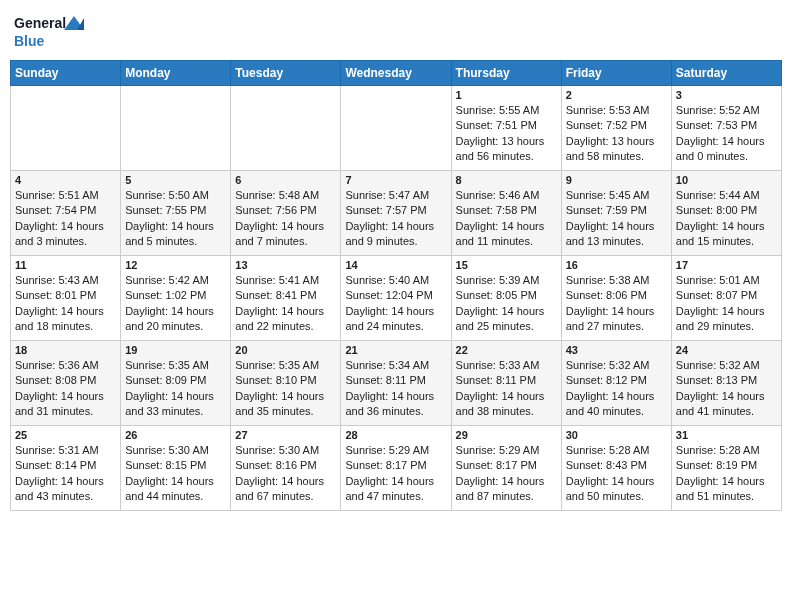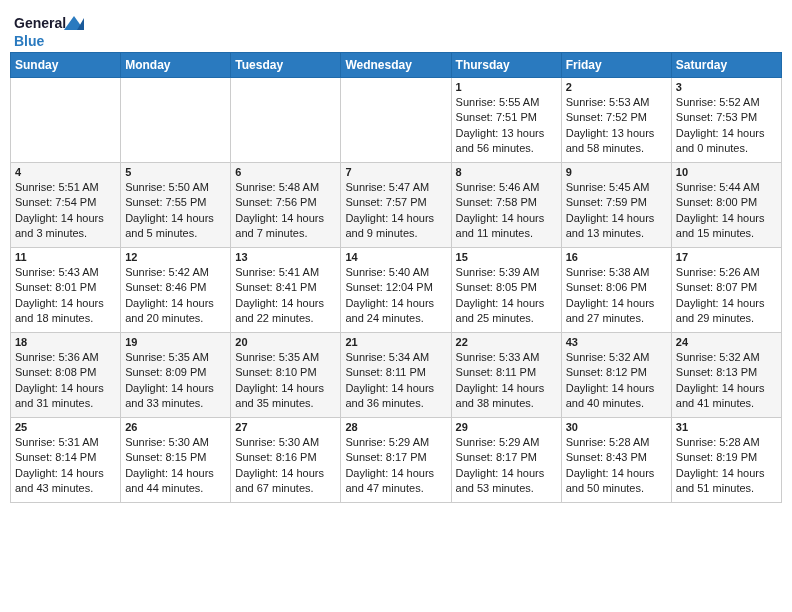--- a/index.html
+++ b/index.html
@@ -14,6 +14,7 @@
       display: flex;
       justify-content: space-between;
       align-items: center;
+      margin-bottom: 8px;
       padding: 0 4px;
     }
     .logo {

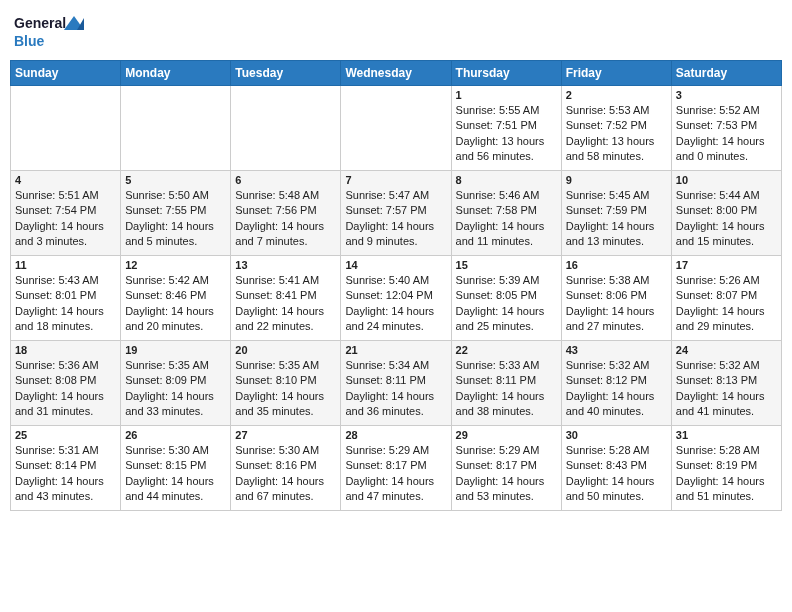--- a/index.html
+++ b/index.html
@@ -249,7 +249,7 @@
         <td>
         <span class="day-num">17</span>
         <div class="day-info">
-          <span>Sunrise: 5:26 AM</span><br>
+          <span>Sunrise: 5:01 AM</span><br>
           <span>Sunset: 8:07 PM</span><br>
           <span>Daylight: 14 hours and 29 minutes.</span>
         </div>

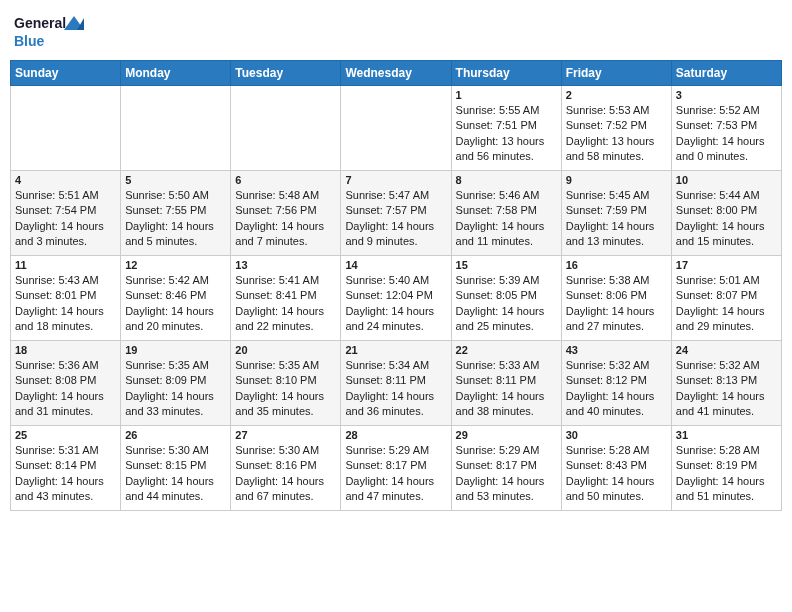--- a/index.html
+++ b/index.html
@@ -210,7 +210,7 @@
         <span class="day-num">12</span>
         <div class="day-info">
           <span>Sunrise: 5:42 AM</span><br>
-          <span>Sunset: 8:46 PM</span><br>
+          <span>Sunset: 1:02 PM</span><br>
           <span>Daylight: 14 hours and 20 minutes.</span>
         </div>
       </td>

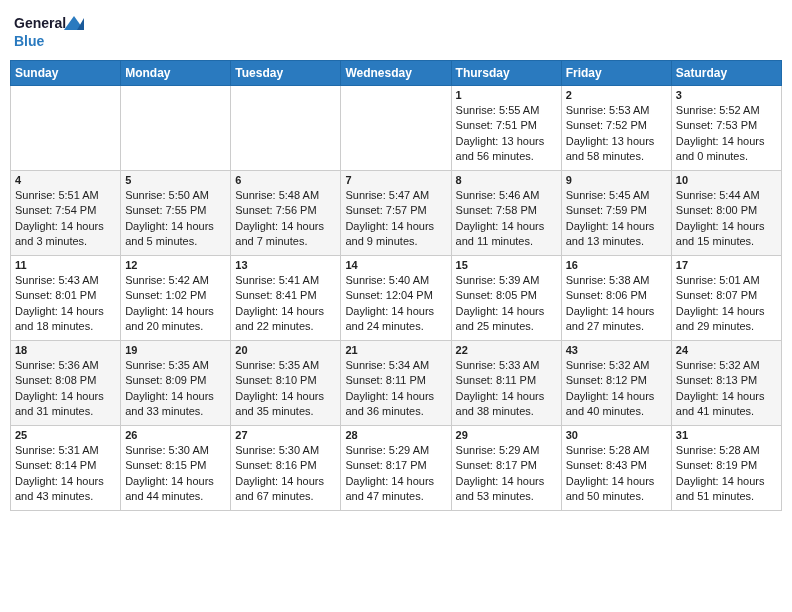--- a/index.html
+++ b/index.html
@@ -351,7 +351,7 @@
         <div class="day-info">
           <span>Sunrise: 5:29 AM</span><br>
           <span>Sunset: 8:17 PM</span><br>
-          <span>Daylight: 14 hours and 53 minutes.</span>
+          <span>Daylight: 14 hours and 87 minutes.</span>
         </div>
       </td>
         <td>

